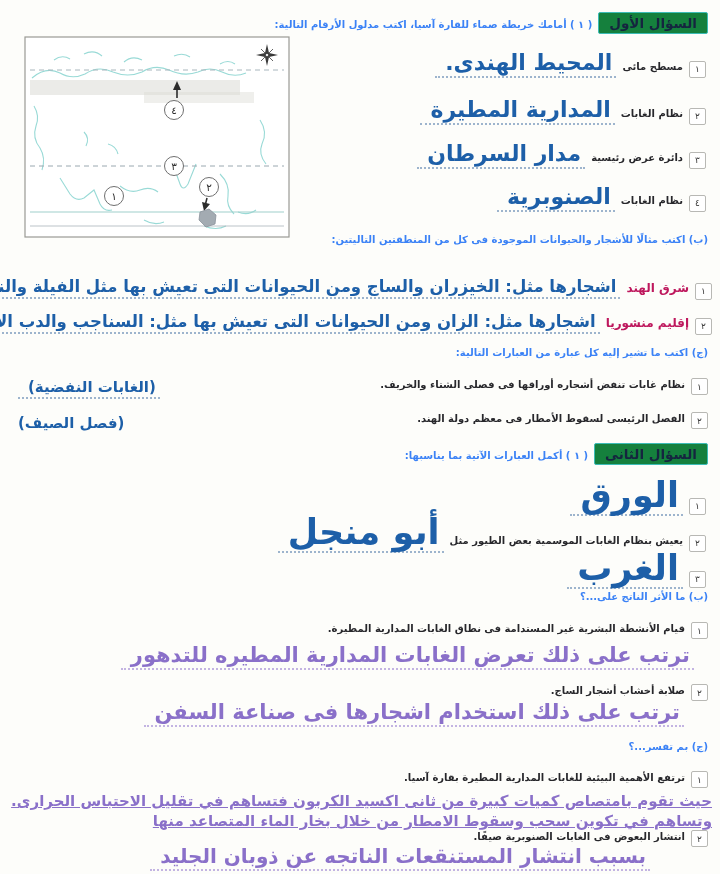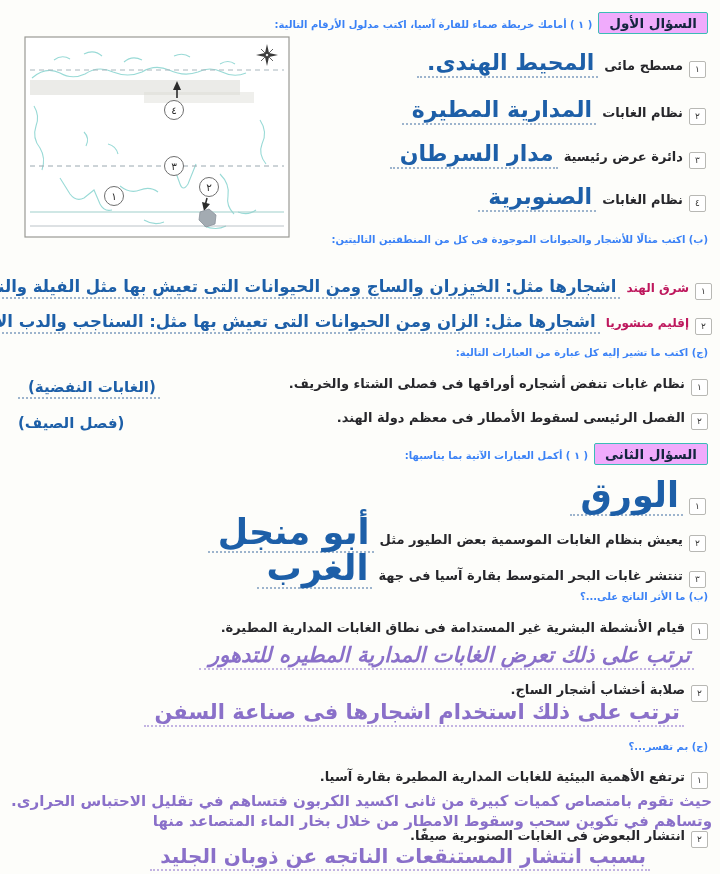--- a/index.html
+++ b/index.html
@@ -19,7 +19,7 @@
   }
   .badge{
     display:inline-block;border:1.6px solid #3cbcb6;border-radius:2px;
-    padding:2px 10px;background:#f0abfc;
+    padding:2px 10px;background:#15803d;
     font-size:13.5px;font-weight:800;color:#15253f;
   }
   .teal{color:#3b82f6;font-size:10px;font-weight:700;}

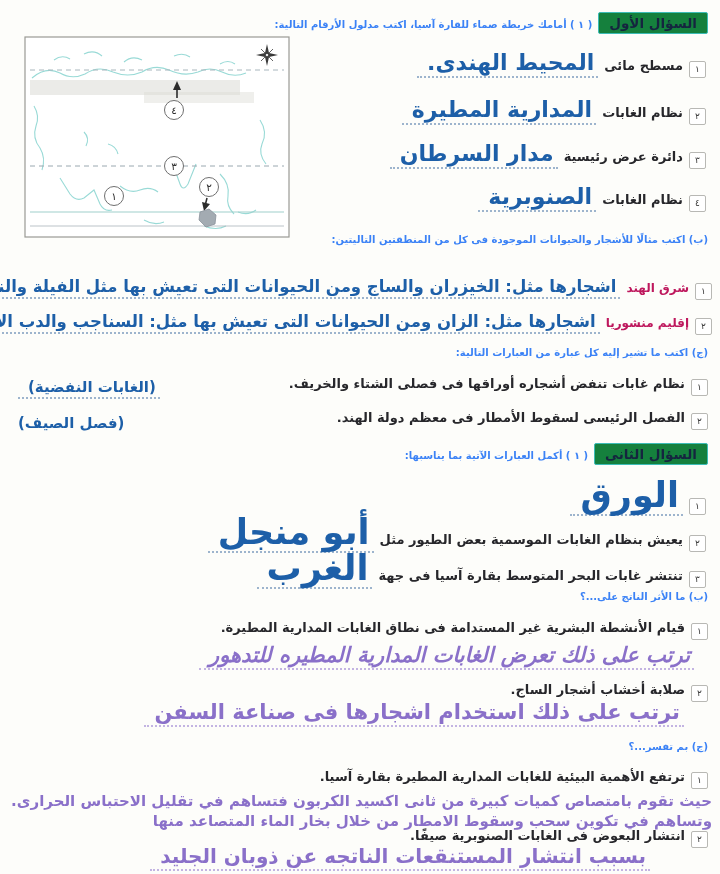--- a/index.html
+++ b/index.html
@@ -23,7 +23,7 @@
     font-size:13.5px;font-weight:800;color:#15253f;
   }
   .teal{color:#3b82f6;font-size:10px;font-weight:700;}
-  .plabel{color:#27272b;font-size:13px;font-weight:700;}
+  .plabel{color:#27272b;font-size:10px;font-weight:700;}
   .plabel-sm{color:#be185d;font-size:12px;font-weight:700;}
   .ink-blue{color:#1d5fa8;font-weight:700;}
   .ink-purple{color:#8a70c9;font-weight:700;}

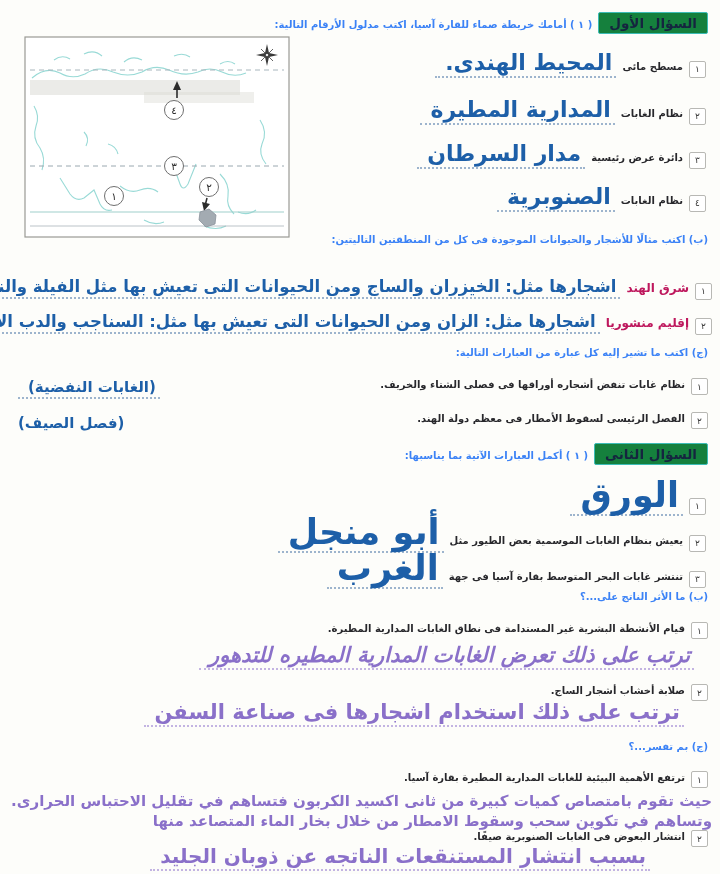--- a/index.html
+++ b/index.html
@@ -166,7 +166,6 @@
 </div>
 <div class="abs row" style="top:551px;right:14px;">
   <span class="numbox">٣</span>
-  <span class="plabel">تنتشر غابات البحر المتوسط بقارة آسيا فى جهة</span>
   <span class="ink-blue sz26 ans-line">الغرب</span>
 </div>
 

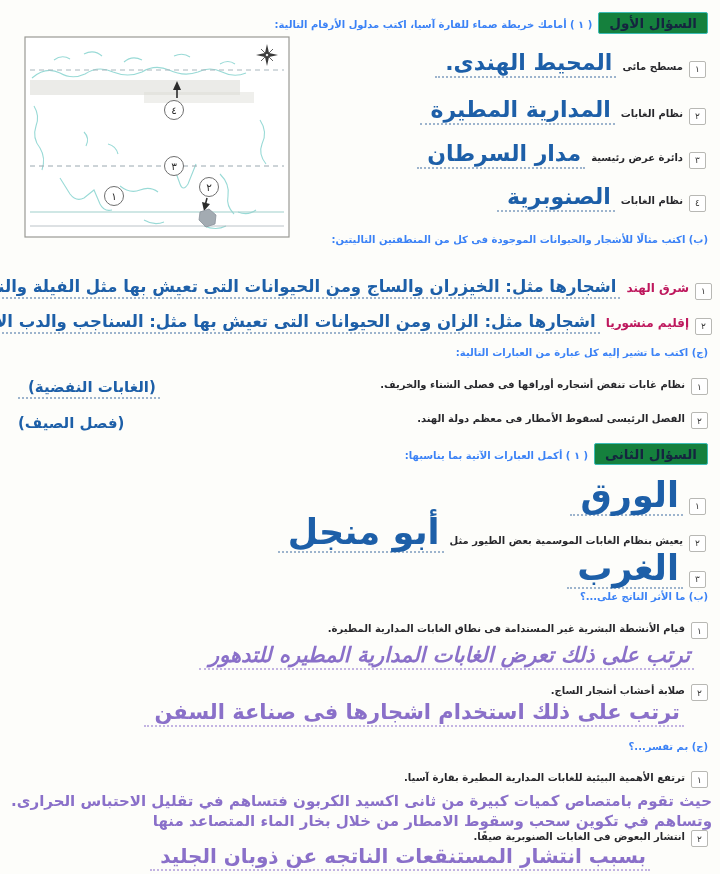--- a/index.html
+++ b/index.html
@@ -175,7 +175,7 @@
   <span class="numbox">١</span>
   <span class="plabel">قيام الأنشطة البشرية غير المستدامة فى نطاق الغابات المدارية المطيرة.</span>
 </div>
-<div class="abs ink-purple sz21 ans-line-p" style="top:643px;right:26px;font-style:italic;">ترتب على ذلك تعرض الغابات المدارية المطيره للتدهور</div>
+<div class="abs ink-purple sz21 ans-line-p" style="top:643px;right:26px;">ترتب على ذلك تعرض الغابات المدارية المطيره للتدهور</div>
 
 <div class="abs row" style="top:682px;right:12px;">
   <span class="numbox">٢</span>

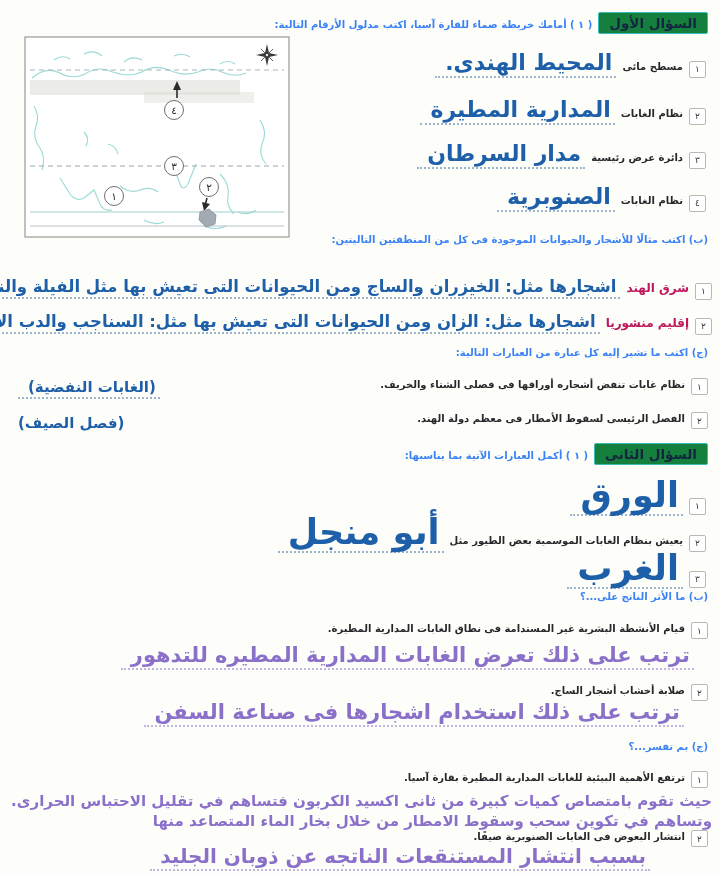--- a/index.html
+++ b/index.html
@@ -35,7 +35,7 @@
   .sz15{font-size:15px;}
   .sz21{font-size:21px;}
   .sz20{font-size:20px;}
-  .wrap{white-space:normal;}
+  .wrap{white-space:normal;text-decoration:underline;}
   .c1answer{line-height:1.35;text-align:right;}
 </style>
 </head>

